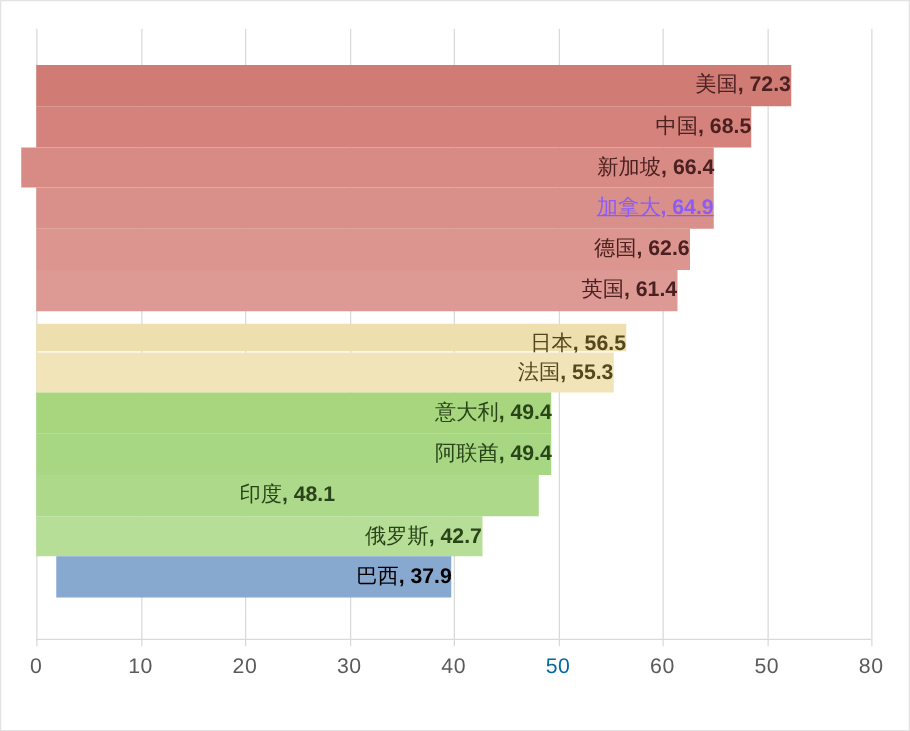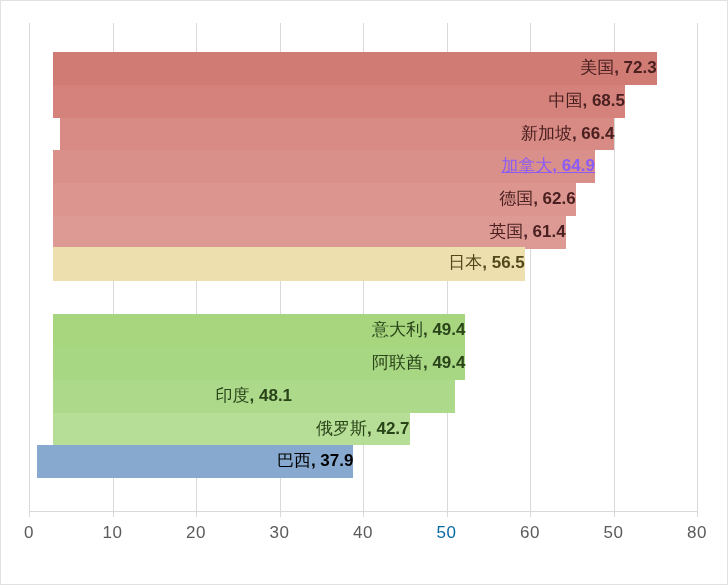--- a/index.html
+++ b/index.html
@@ -64,7 +64,6 @@
     position: absolute;
     left: 0;
     height: 33px;
-    margin-left: 24px;
   }
   .bar {
     position: absolute;

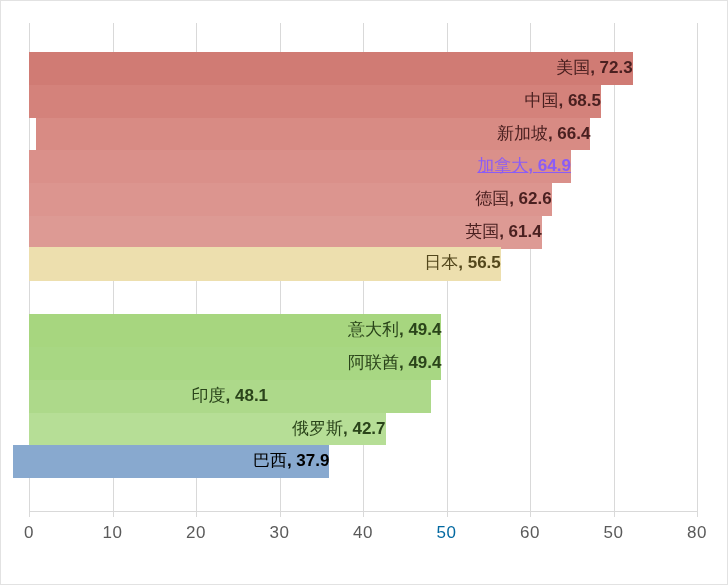--- a/index.html
+++ b/index.html
@@ -134,7 +134,7 @@
       <div class="bar" style="width: 571.975px; background: rgb(212, 130, 123);"></div>
       <div class="bar-label" style="left: 0px; width: 571.975px; height: 32.7857px; line-height: 32.7857px; color: rgb(74, 32, 32);"><span class="cat">中国</span><span class="val">, </span><span class="val">68.5</span></div>
     </div>
-    <div class="bar-row" style="top: 116.571px; height: 32.7857px; left: 35px; width: 668px;">
+    <div class="bar-row" style="top: 116.571px; height: 32.7857px; left: 16px; width: 668px;">
       <div class="bar" style="width: 554.44px; background: rgb(216, 139, 132);"></div>
       <div class="bar-label" style="left: 0px; width: 554.44px; height: 32.7857px; line-height: 32.7857px; color: rgb(74, 32, 32);"><span class="cat">新加坡</span><span class="val">, </span><span class="val">66.4</span></div>
     </div>

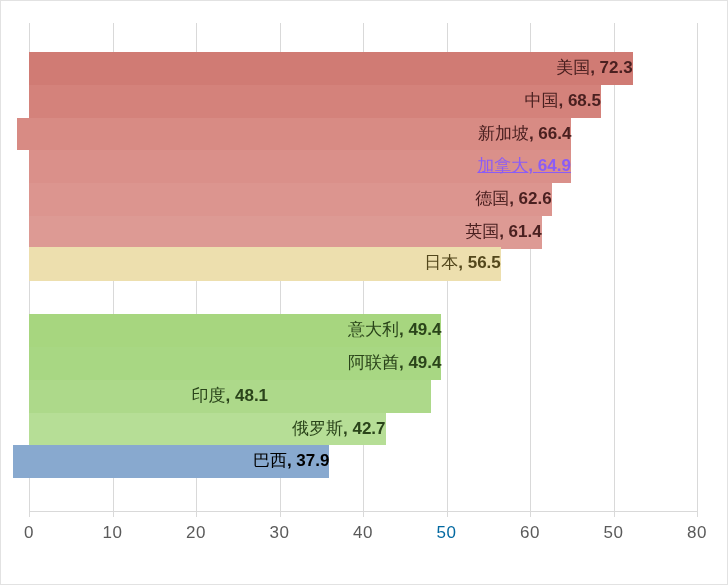--- a/index.html
+++ b/index.html
@@ -150,7 +150,7 @@
       <div class="bar" style="width: 512.69px; background: rgb(221, 154, 148);"></div>
       <div class="bar-label" style="left: 0px; width: 512.69px; height: 32.7857px; line-height: 32.7857px; color: rgb(74, 32, 32);"><span class="cat">英国</span><span class="val">, </span><span class="val">61.4</span></div>
     </div>
-    <div class="bar-row" style="top: 246px; height: 34px; left: 28px; width: 668px;">
+    <div class="bar-row" style="top: 258px; height: 22px; left: 28px; width: 668px;">
       <div class="bar" style="width: 471.775px; background: rgb(237, 223, 174);"></div>
       <div class="bar-label" style="left: 0px; width: 471.775px; height: 32.7857px; line-height: 32.7857px; color: rgb(83, 71, 28);"><span class="cat">日本</span><span class="val">, </span><span class="val">56.5</span></div>
     </div>

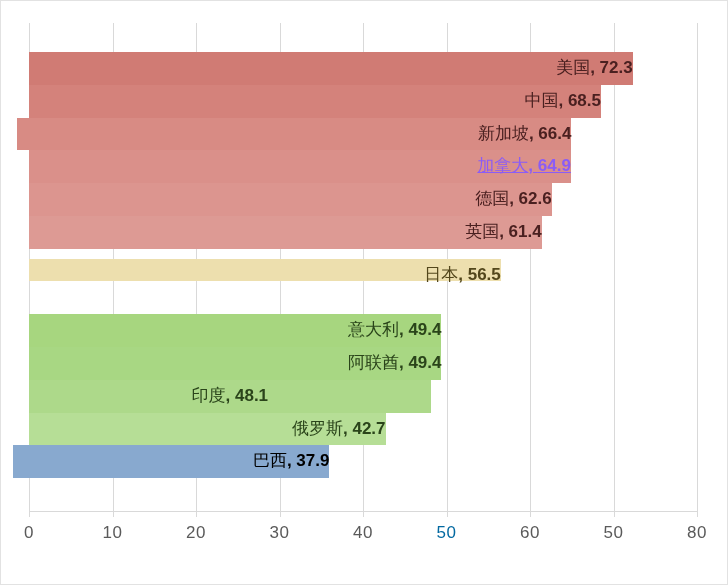--- a/index.html
+++ b/index.html
@@ -154,6 +154,10 @@
       <div class="bar" style="width: 471.775px; background: rgb(237, 223, 174);"></div>
       <div class="bar-label" style="left: 0px; width: 471.775px; height: 32.7857px; line-height: 32.7857px; color: rgb(83, 71, 28);"><span class="cat">日本</span><span class="val">, </span><span class="val">56.5</span></div>
     </div>
+    <div class="bar-row" style="top: 280.5px; height: 32.7857px; left: 28px; width: 668px;">
+      <div class="bar" style="width: 461.755px; background: rgb(241, 228, 184);"></div>
+      <div class="bar-label" style="left: 0px; width: 461.755px; height: 32.7857px; line-height: 32.7857px; color: rgb(83, 71, 28);"><span class="cat">法国</span><span class="val">, </span><span class="val">55.3</span></div>
+    </div>
     <div class="bar-row" style="top: 313.286px; height: 32.7857px; left: 28px; width: 668px;">
       <div class="bar" style="width: 412.49px; background: rgb(167, 214, 127);"></div>
       <div class="bar-label" style="left: 0px; width: 412.49px; height: 32.7857px; line-height: 32.7857px; color: rgb(42, 68, 26);"><span class="cat">意大利</span><span class="val">, </span><span class="val">49.4</span></div>

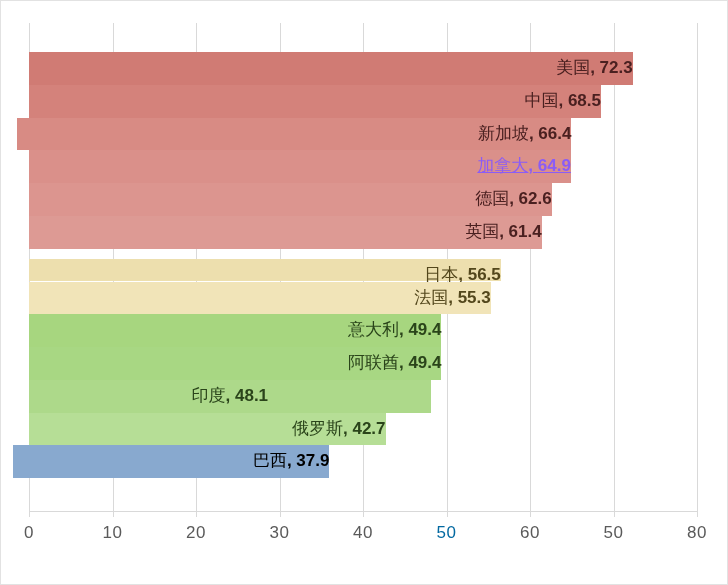--- a/index.html
+++ b/index.html
@@ -174,7 +174,7 @@
       <div class="bar" style="width: 356.545px; background: rgb(182, 222, 150);"></div>
       <div class="bar-label" style="left: 0px; width: 356.545px; height: 32.7857px; line-height: 32.7857px; color: rgb(42, 68, 26);"><span class="cat">俄罗斯</span><span class="val">, </span><span class="val">42.7</span></div>
     </div>
-    <div class="bar-row" style="top: 444.429px; height: 32.7857px; left: 12px; width: 668px;">
+    <div class="bar-row" style="top: 444.429px; height: 32.7857px; left: 44px; width: 668px;">
       <div class="bar" style="width: 316.465px; background: rgb(136, 169, 207);"></div>
       <div class="bar-label" style="left: 0px; width: 316.465px; height: 32.7857px; line-height: 32.7857px;"><span class="cat">巴西</span><span class="val">, </span><span class="val">37.9</span></div>
     </div>

